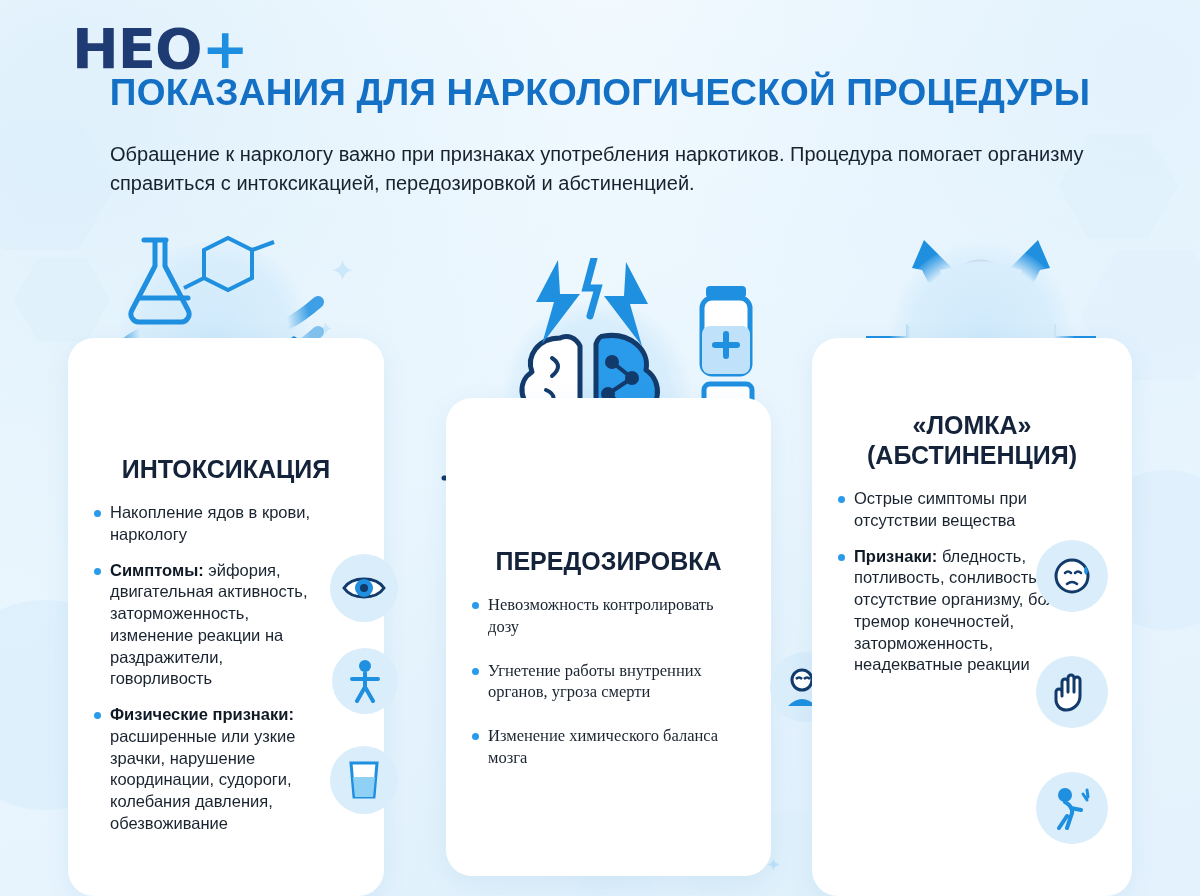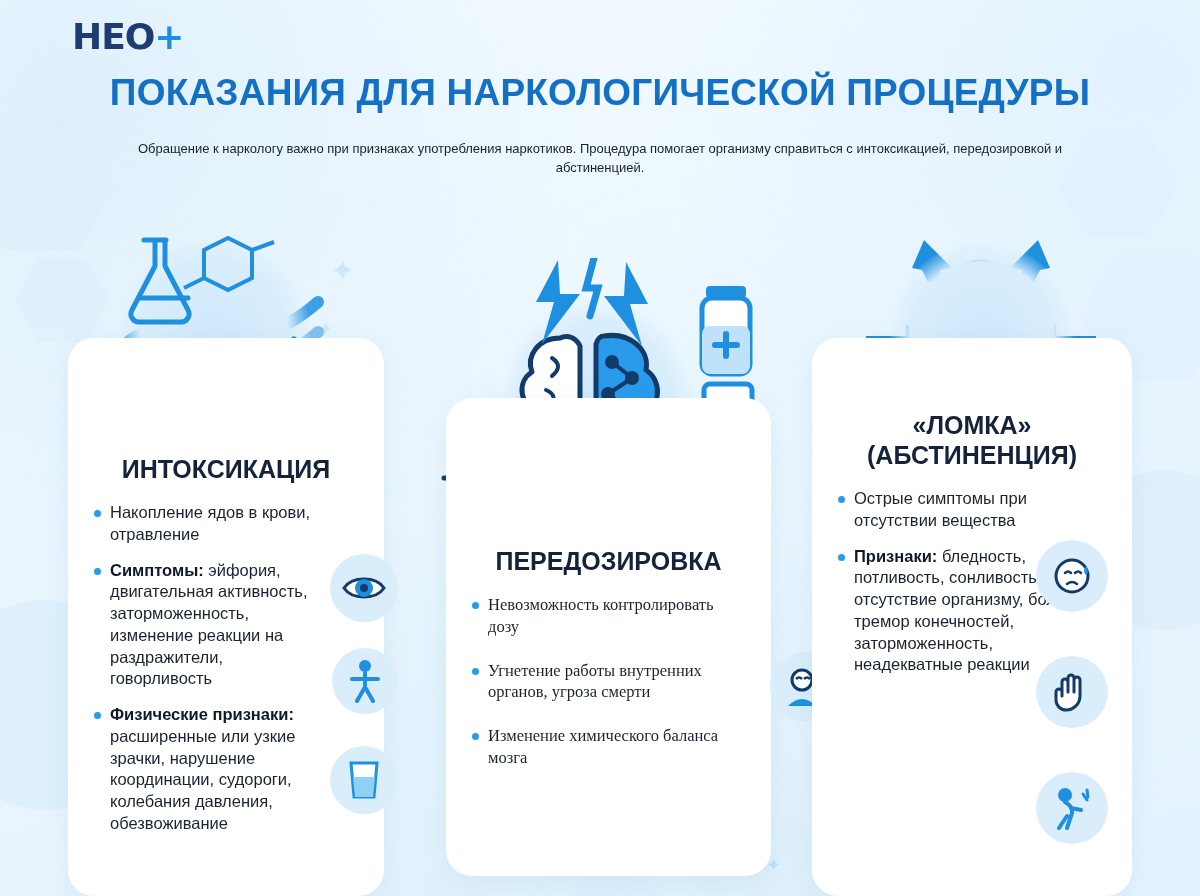--- a/index.html
+++ b/index.html
@@ -62,7 +62,7 @@
     position: absolute;
     left: 72px;
     top: 16px;
-    font-size: 36px;
+    font-size: 56px;
     font-weight: 700;
     letter-spacing: -1px;
     color: #1f3b73;

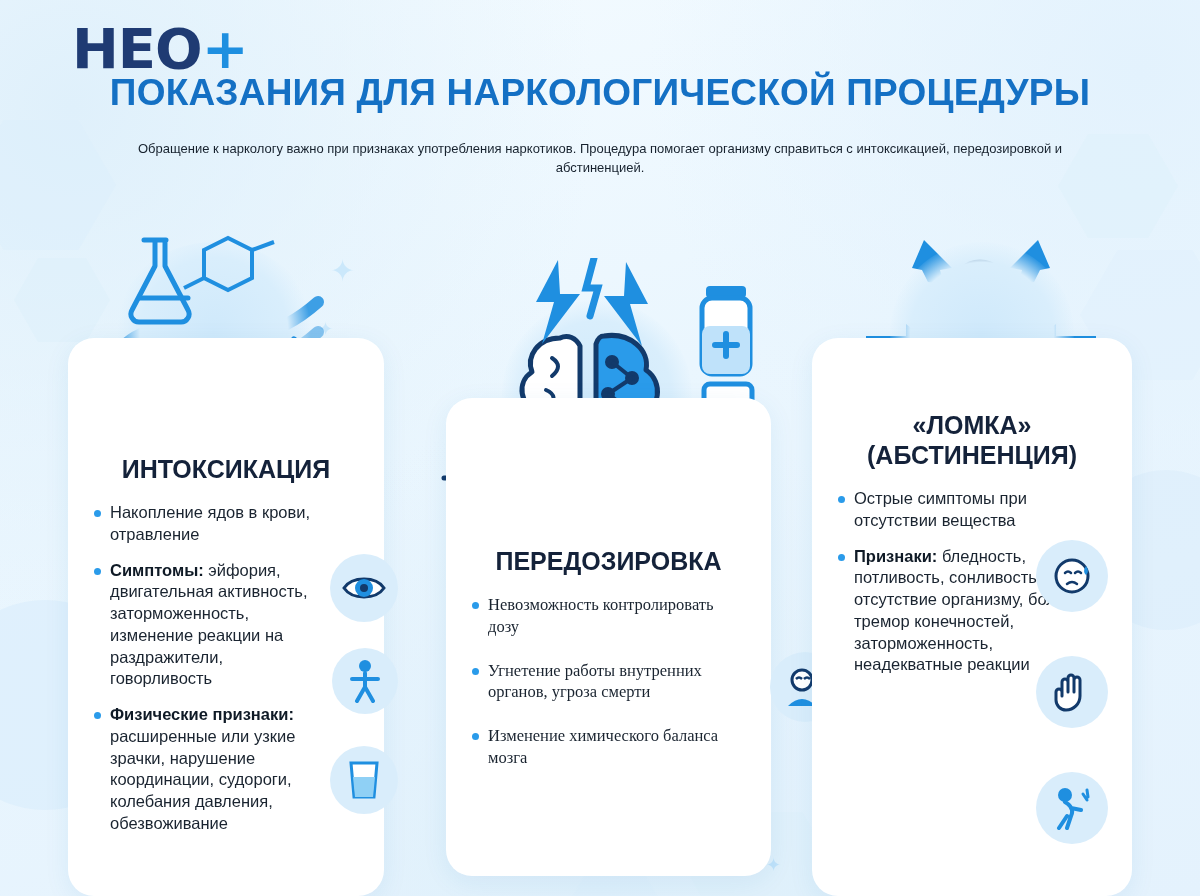--- a/index.html
+++ b/index.html
@@ -87,8 +87,8 @@
     left: 110px;
     right: 110px;
     top: 140px;
-    text-align: center;
-    font-size: 13px;
+    text-align: left;
+    font-size: 20px;
     line-height: 1.45;
     color: #17222e;
   }

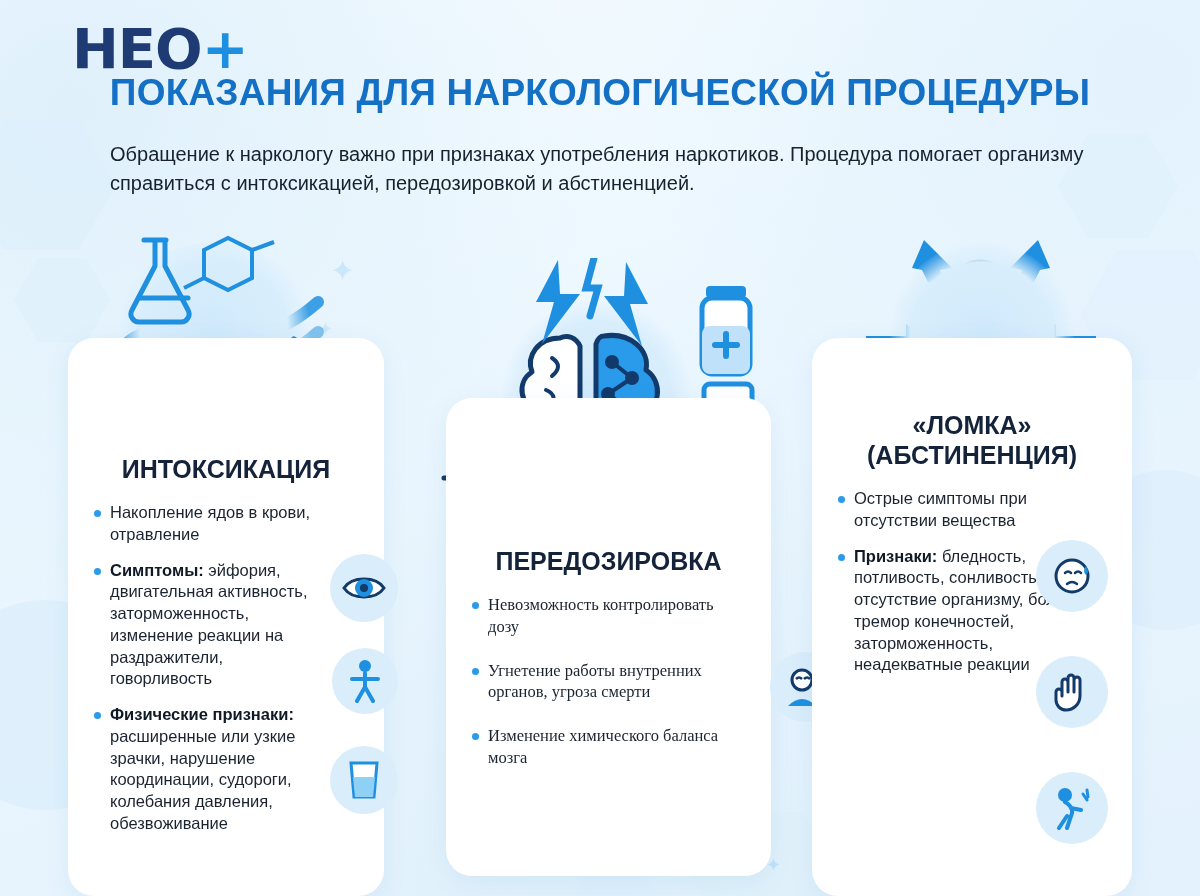--- a/index.html
+++ b/index.html
@@ -282,7 +282,7 @@
   <div class="card c1">
     <div class="card-title">ИНТОКСИКАЦИЯ</div>
     <ul class="points">
-      <li><span>Накопление ядов в крови, отравление</span></li>
+      <li><span>Накопление ядов в крови, наркологу</span></li>
       <li><b>Симптомы:</b><span> эйфория, двигательная активность, заторможенность, изменение реакции на раздражители, говорливость</span></li>
       <li><b>Физические признаки:</b><span> расширенные или узкие зрачки, нарушение координации, судороги, колебания давления, обезвоживание</span></li>
     </ul>

